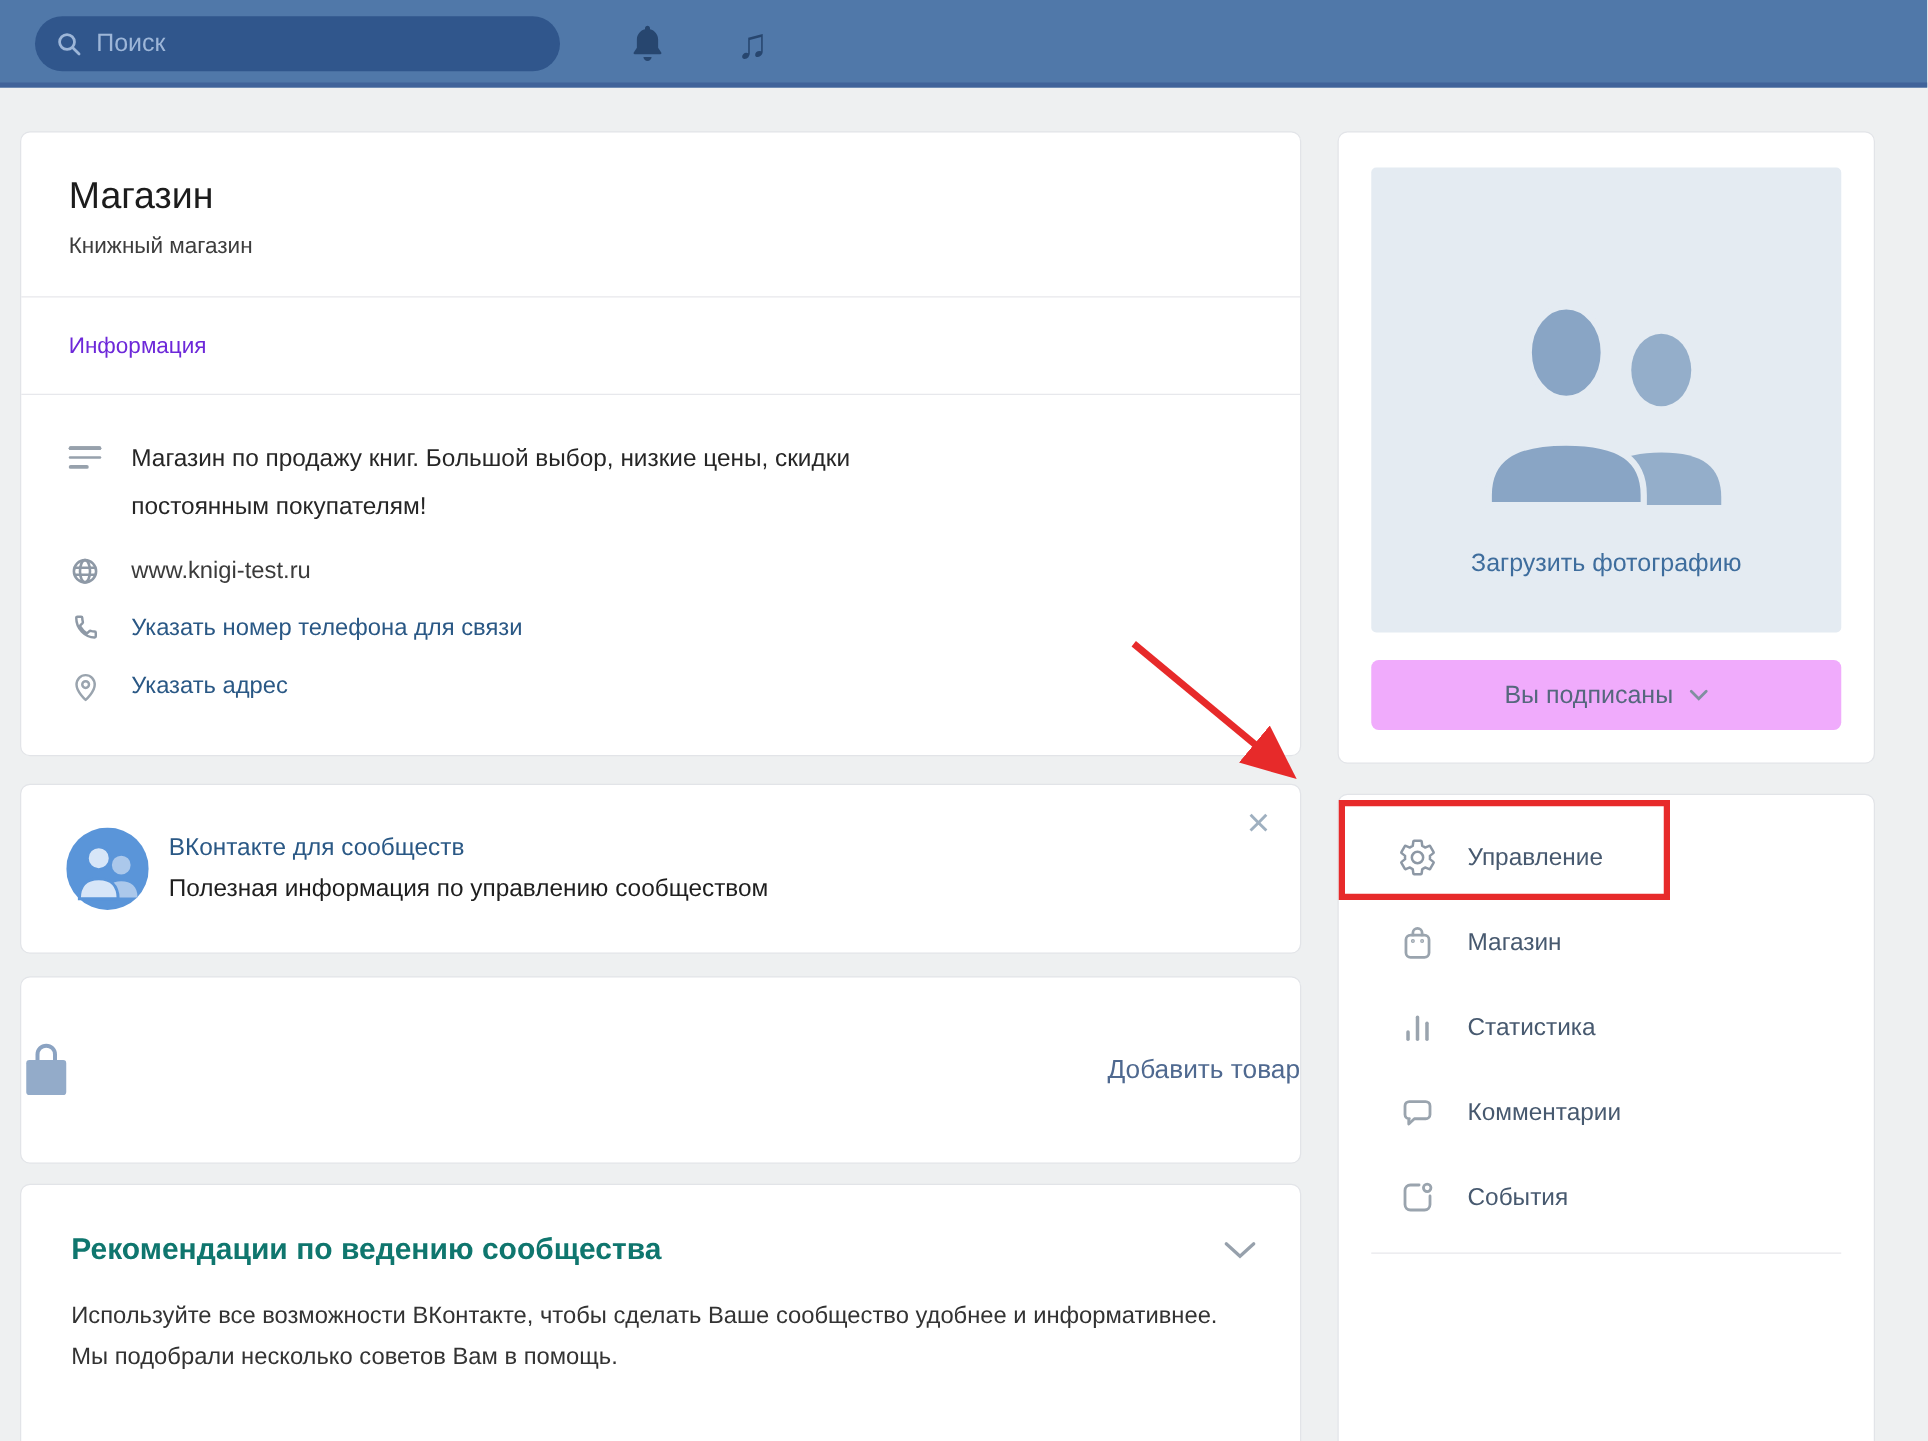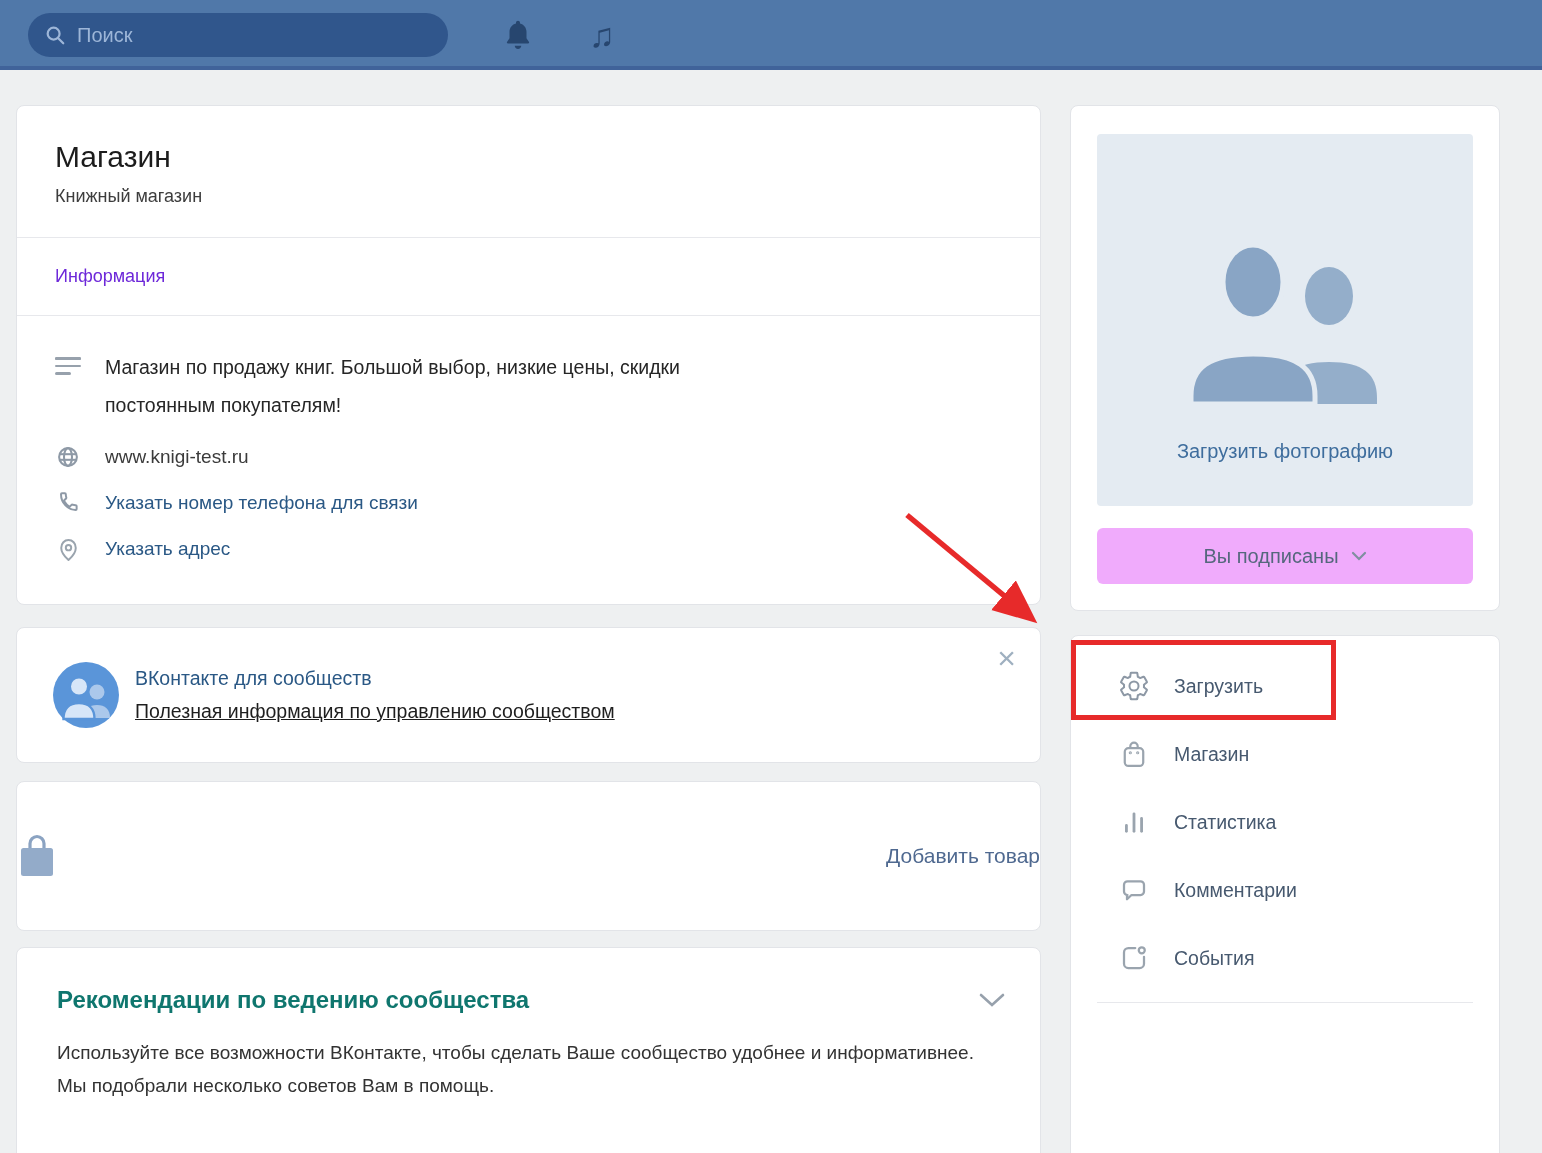--- a/index.html
+++ b/index.html
@@ -235,7 +235,7 @@
             <circle cx="12" cy="12" r="3.4"></circle>
           </svg>
         </span>
-        <span class="mlabel">Загрузить</span>
+        <span class="mlabel">Управление</span>
       </div>
 
       <div class="mitem">

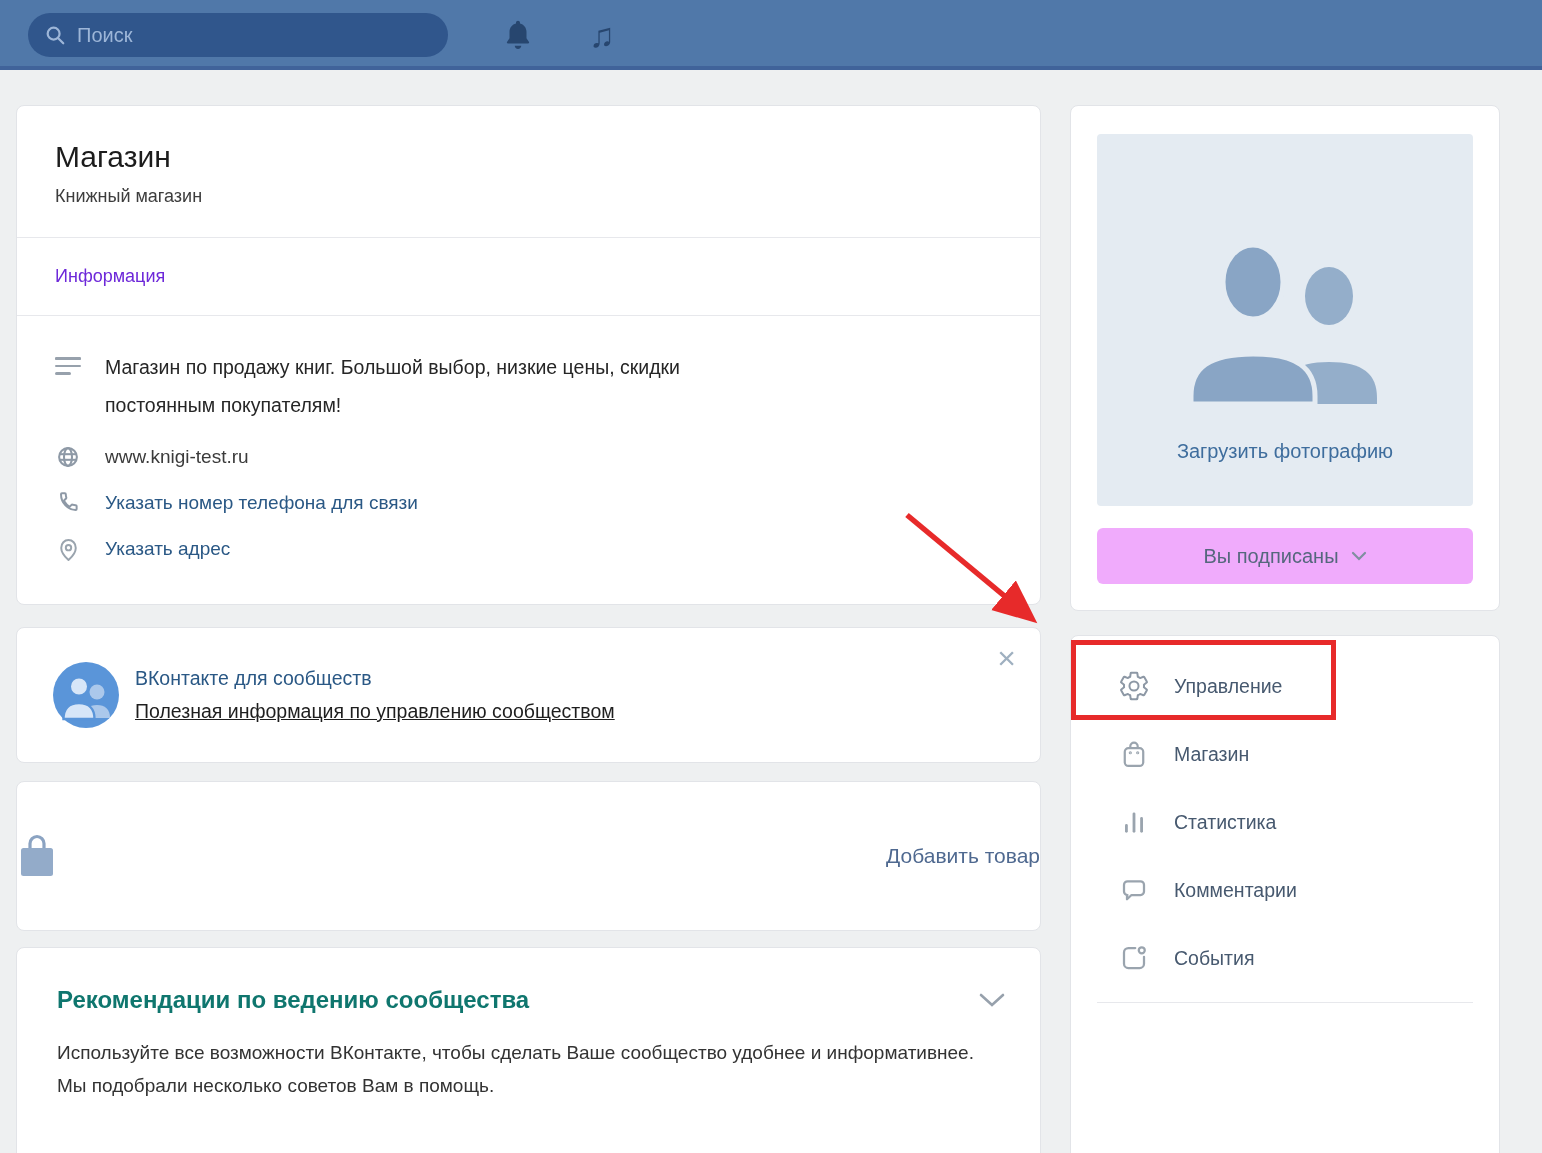--- a/index.html
+++ b/index.html
@@ -42,7 +42,7 @@
   .promo-card { margin-top:22px; position:relative; display:flex; align-items:center;
                 gap:16px; padding:26px 36px; height:136px; }
   .promo-title { font-size:19.5px; color:#2a5885; cursor:pointer; }
-  .promo-sub { margin-top:10px; font-size:19.5px; color:#1e1e1e;text-decoration:underline; }
+  .promo-sub { margin-top:10px; font-size:19.5px; color:#1e1e1e; }
   .promo-close { position:absolute; right:24px; top:14px; font-size:32px; font-weight:300;
                  color:#9fb0c0; cursor:pointer; line-height:1; }
 

